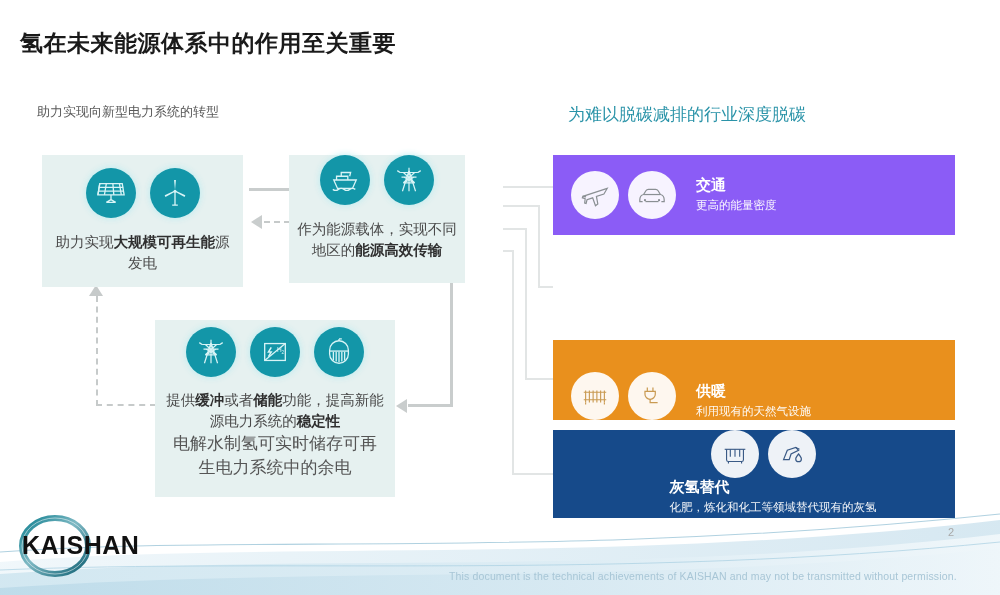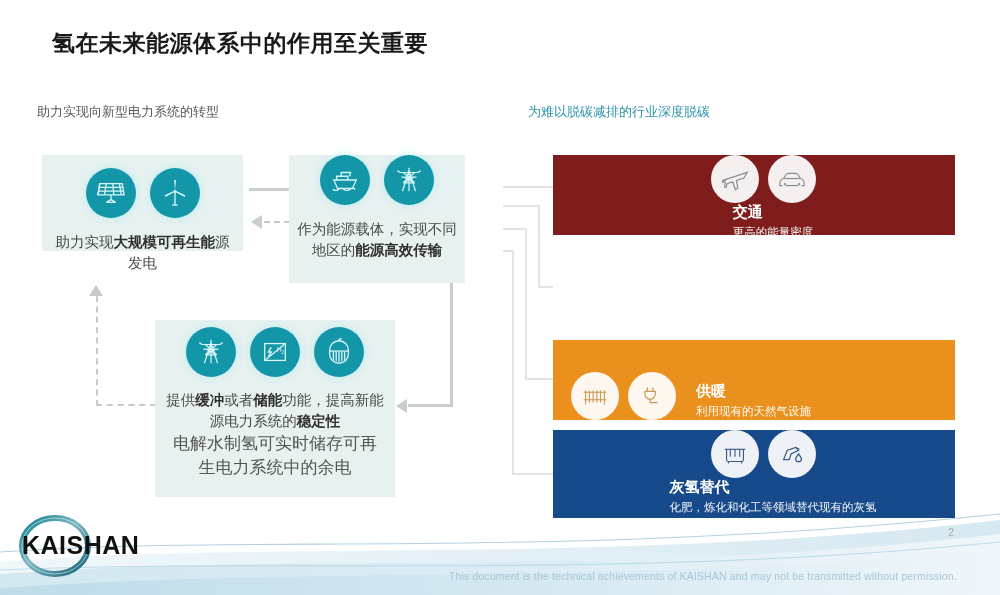--- a/index.html
+++ b/index.html
@@ -13,7 +13,7 @@
 
   
   .page-title {
-    position:absolute; left:52px; top:28px;
+    position:absolute; left:20px; top:28px;
     font-size:23px; font-weight:bold; letter-spacing:.5px;
     color:#1a1a1a; white-space:nowrap;
   }

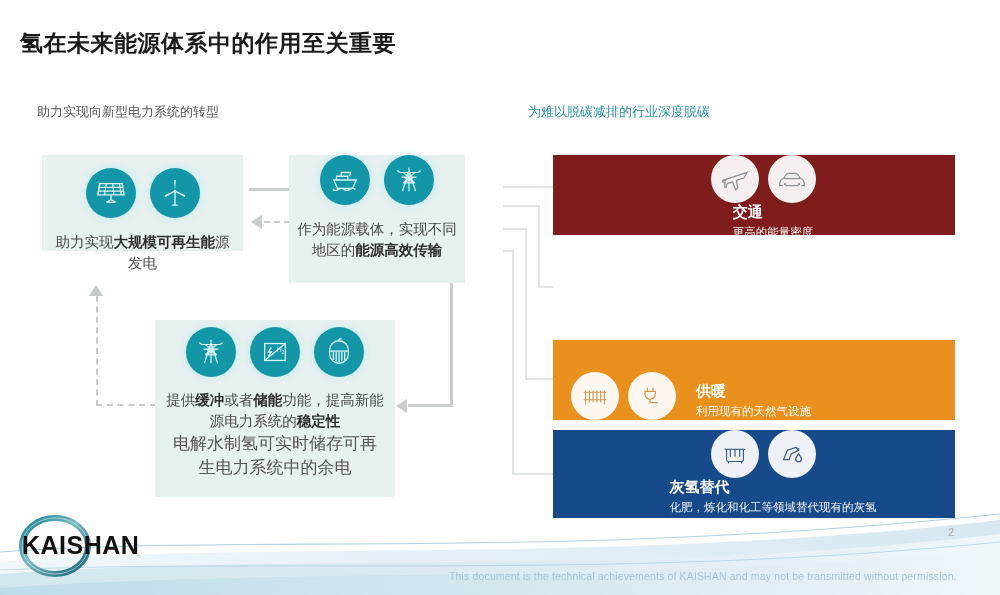--- a/index.html
+++ b/index.html
@@ -22,8 +22,8 @@
     font-size:13px; color:#595959; white-space:nowrap;
   }
   .subtitle-right {
-    position:absolute; left:528px; top:103px;
-    font-size:13px; color:#2a93a8; white-space:nowrap;
+    position:absolute; left:568px; top:103px;
+    font-size:17px; color:#2a93a8; white-space:nowrap;
   }
 
   

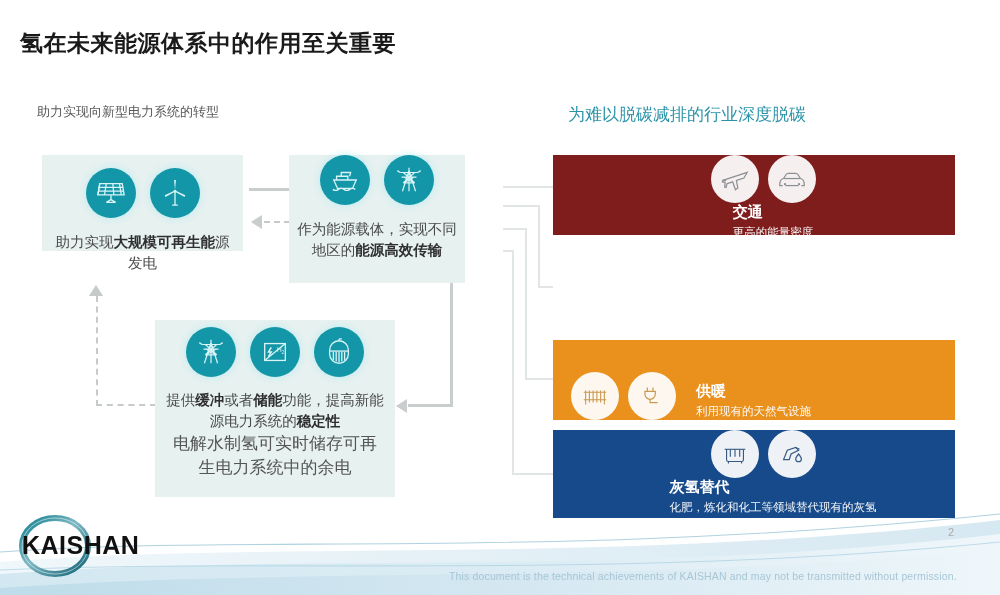--- a/index.html
+++ b/index.html
@@ -221,7 +221,7 @@
     <div class="flow-sub">电解水制氢可实时储存可再生电力系统中的余电</div>
   </div>
 
-  <div class="bar" id="bar1" style="background:#7f1d1d;flex-direction:column;">
+  <div class="bar" id="bar1" style="background:#8b5cf6;">
     <div class="icons">
       <div class="wcirc">
         <svg width="30" height="30" viewBox="0 0 32 32" fill="none" stroke="#8a8f93" stroke-width="1.3">

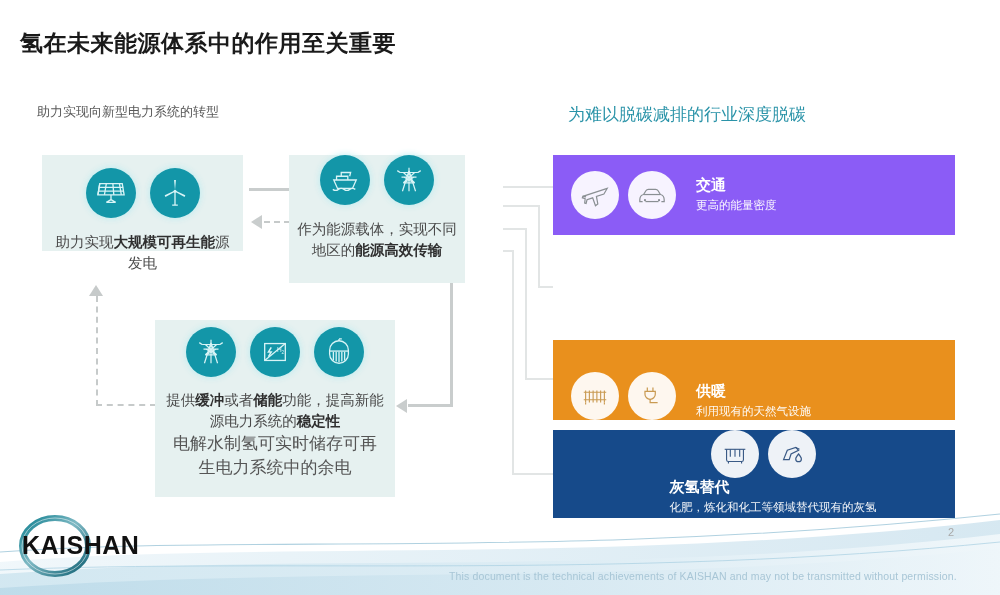--- a/index.html
+++ b/index.html
@@ -47,7 +47,7 @@
     font-size:17px; line-height:1.4; color:#555; padding:0 14px; 
   }
 
-  #box1 { left:42px; top:155px; width:201px; height:96px; padding-top:13px; }
+  #box1 { left:42px; top:155px; width:201px; height:132px; padding-top:13px; }
   #box2 { left:289px; top:155px; width:176px; height:128px; }
   #box3 { left:155px; top:320px; width:240px; height:177px; padding-top:7px; }
   #box1 .flow-text, #box2 .flow-text { margin-top:14px; }

